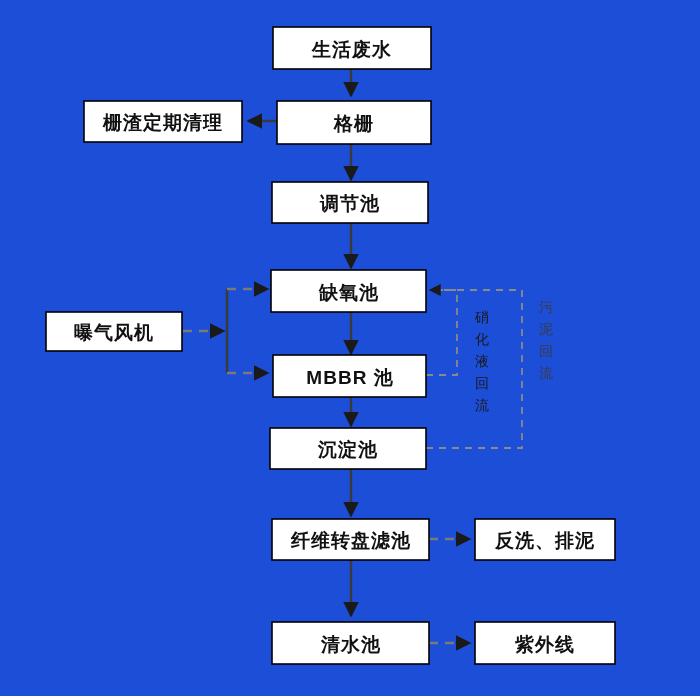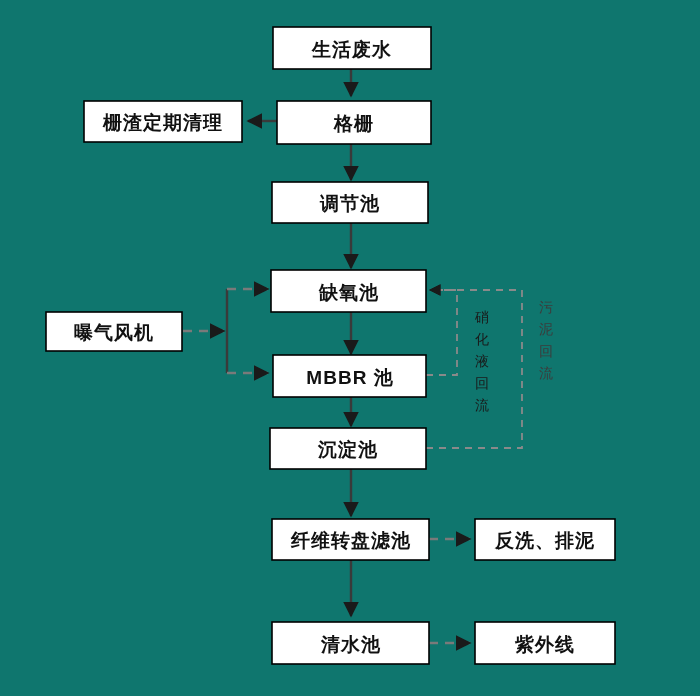--- a/index.html
+++ b/index.html
@@ -17,7 +17,7 @@
     position: relative;
     width: 700px;
     height: 696px;
-    background: #0f766e;
+    background: #1d4ed8;
   }
   svg#flow-svg {
     position: absolute;

